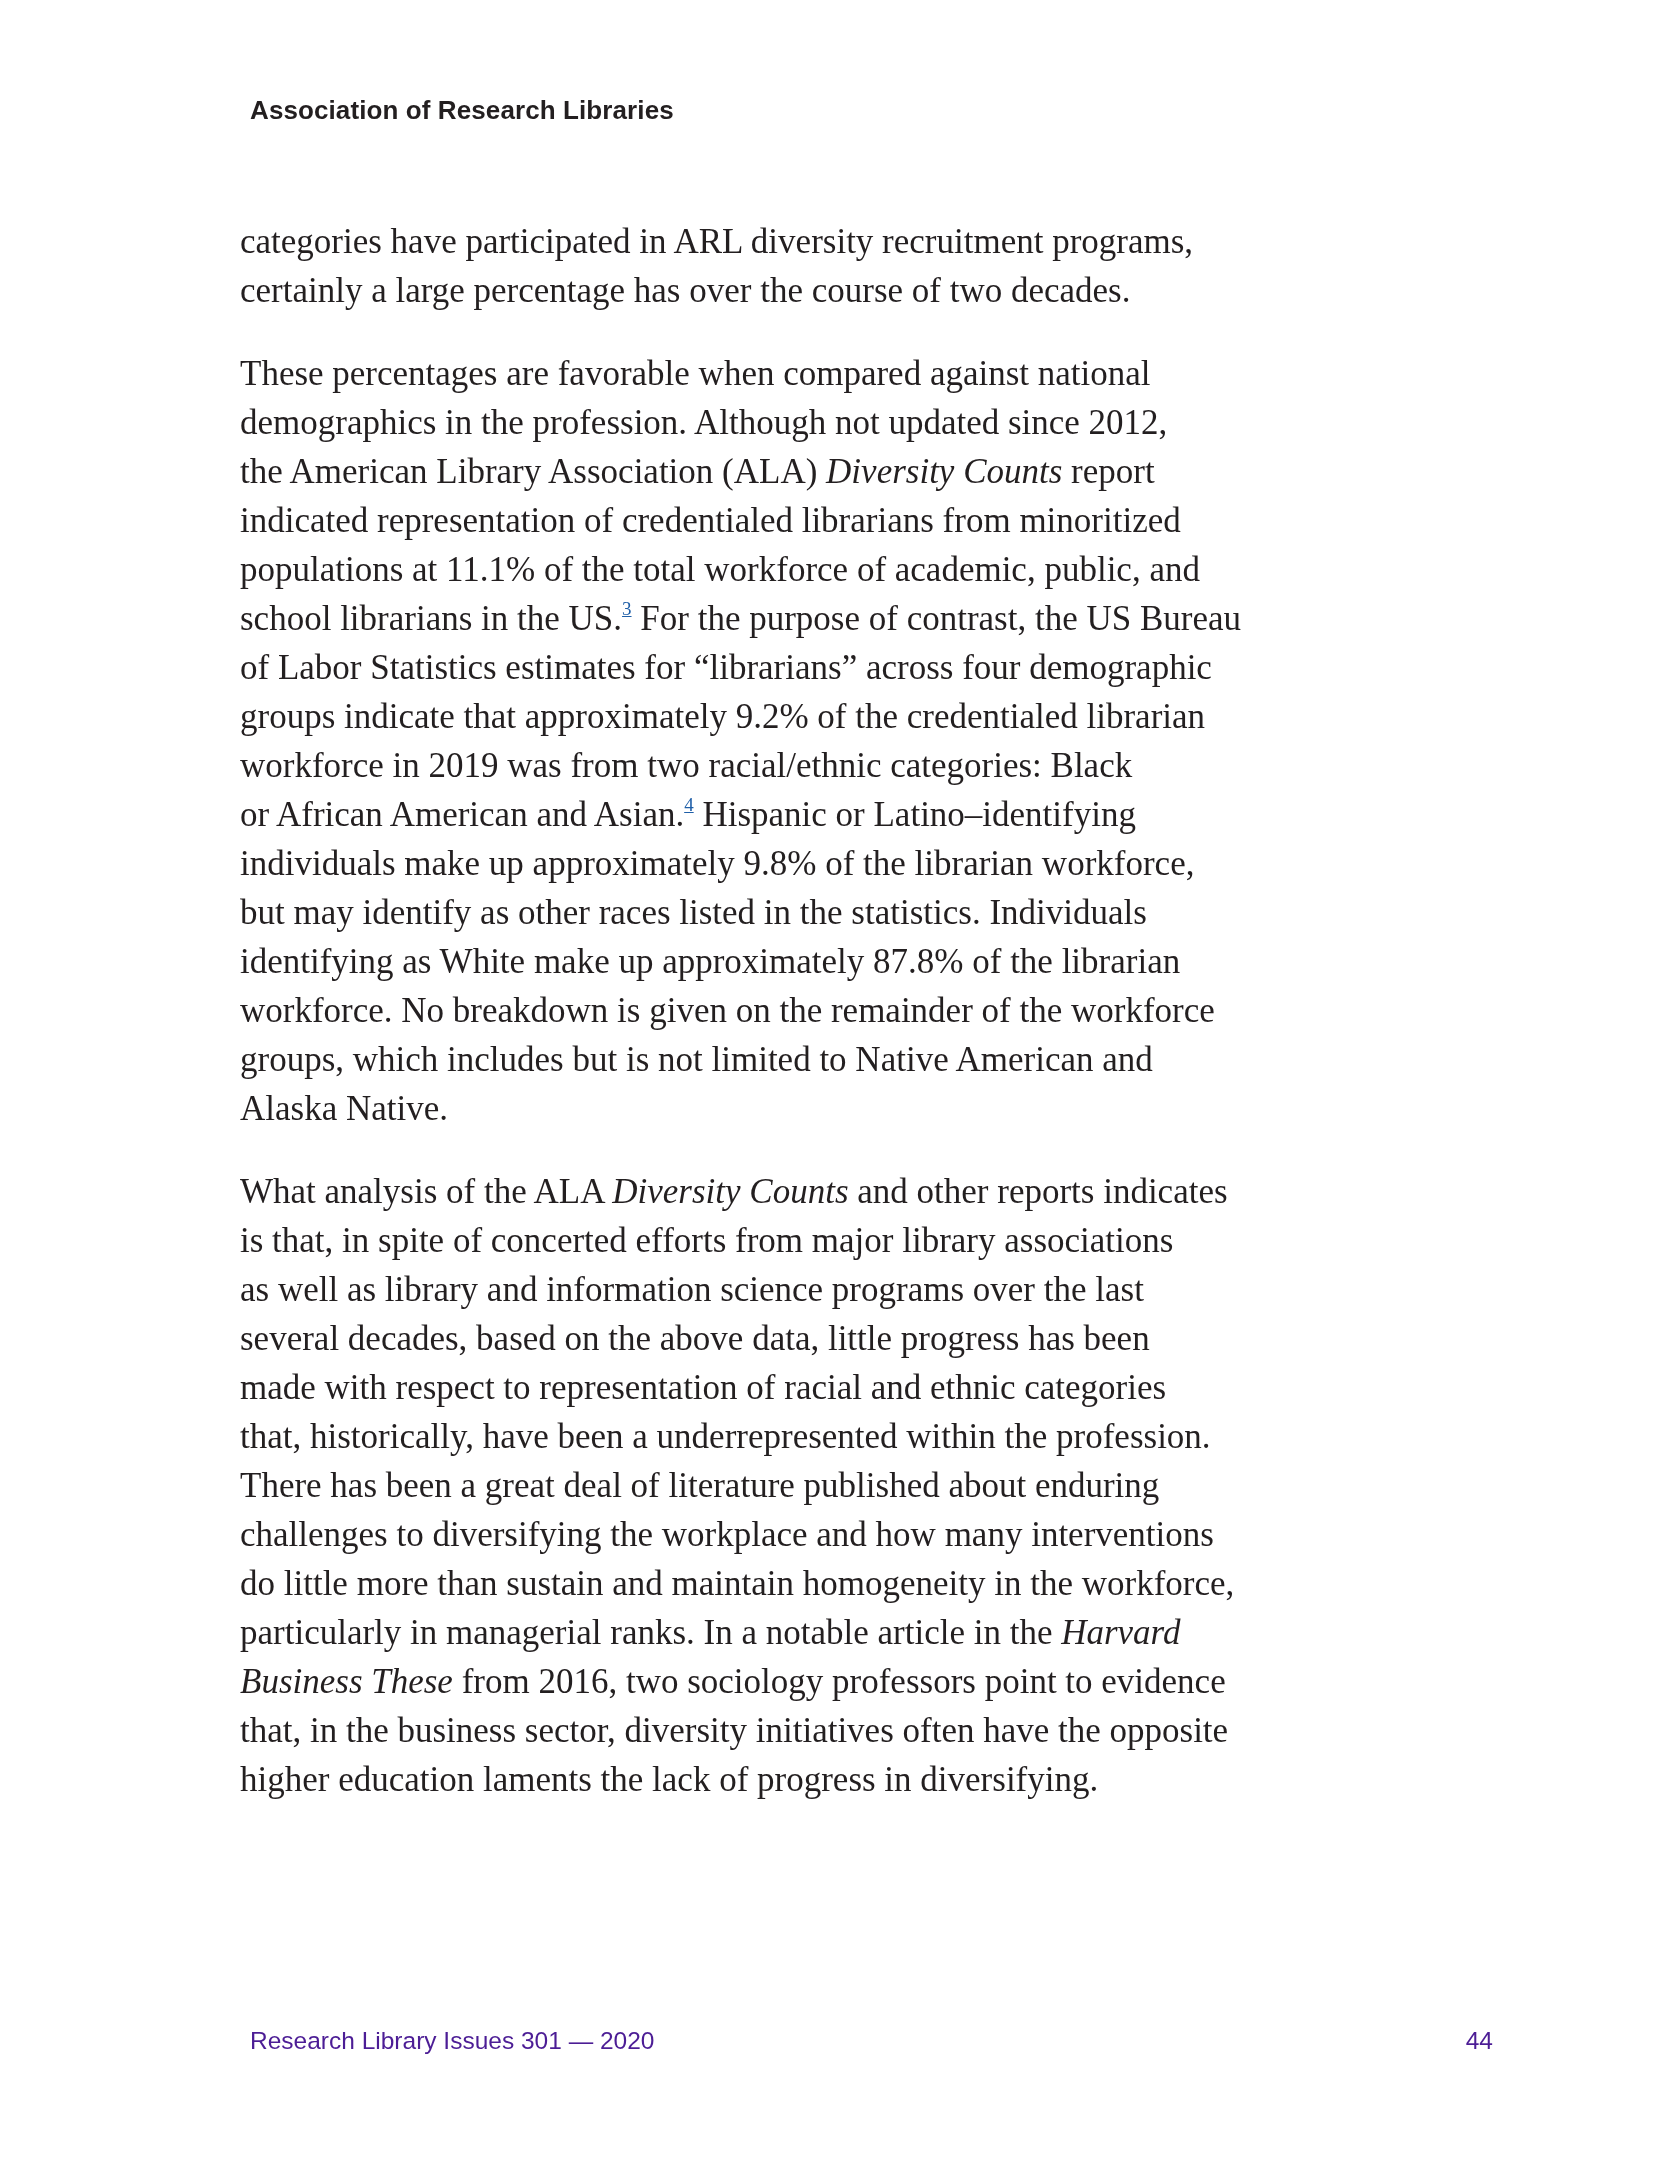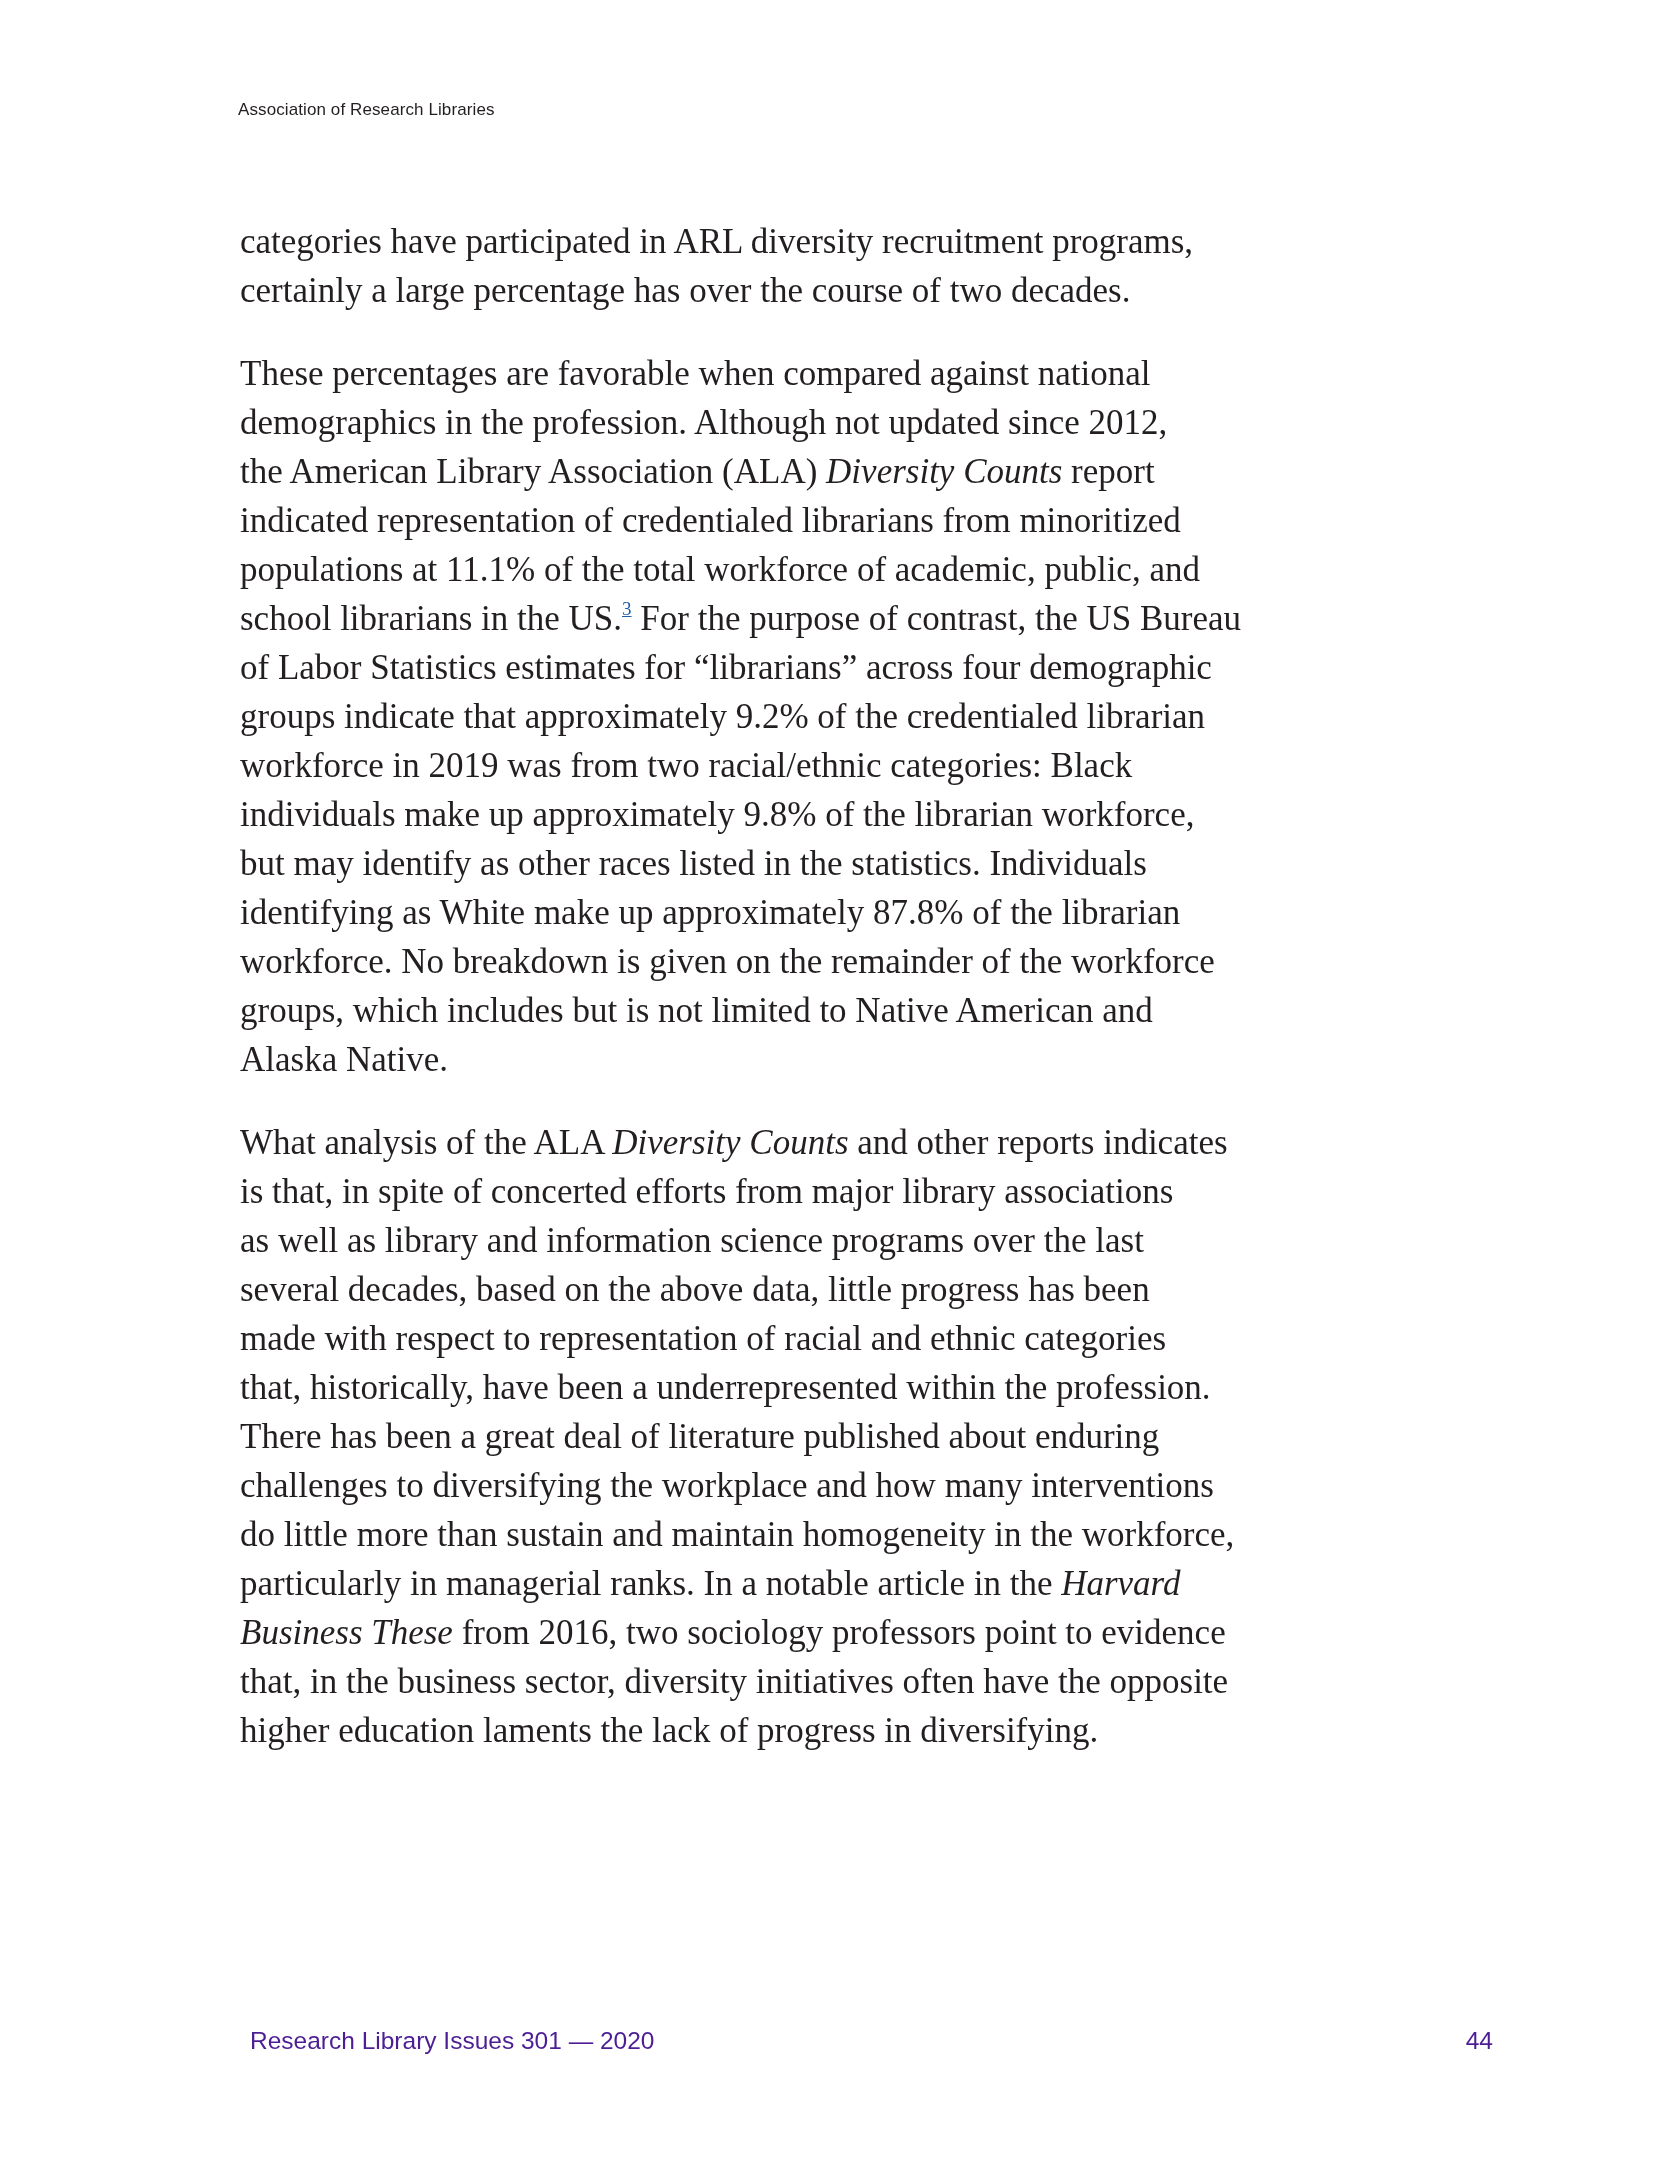--- a/index.html
+++ b/index.html
@@ -16,15 +16,15 @@
     }
     .running-header {
       position: absolute;
-      left: 238px;
+      left: 250px;
       top: 94px;
       font-family: "Liberation Sans", "DejaVu Sans", sans-serif;
-      font-size: 17px;
+      font-size: 26px;
       line-height: 32px;
       letter-spacing: 0.1px;
       color: #231f20;
       margin: 0;
-      font-weight: normal;
+      font-weight: bold;
     }
     .body-text {
       position: absolute;

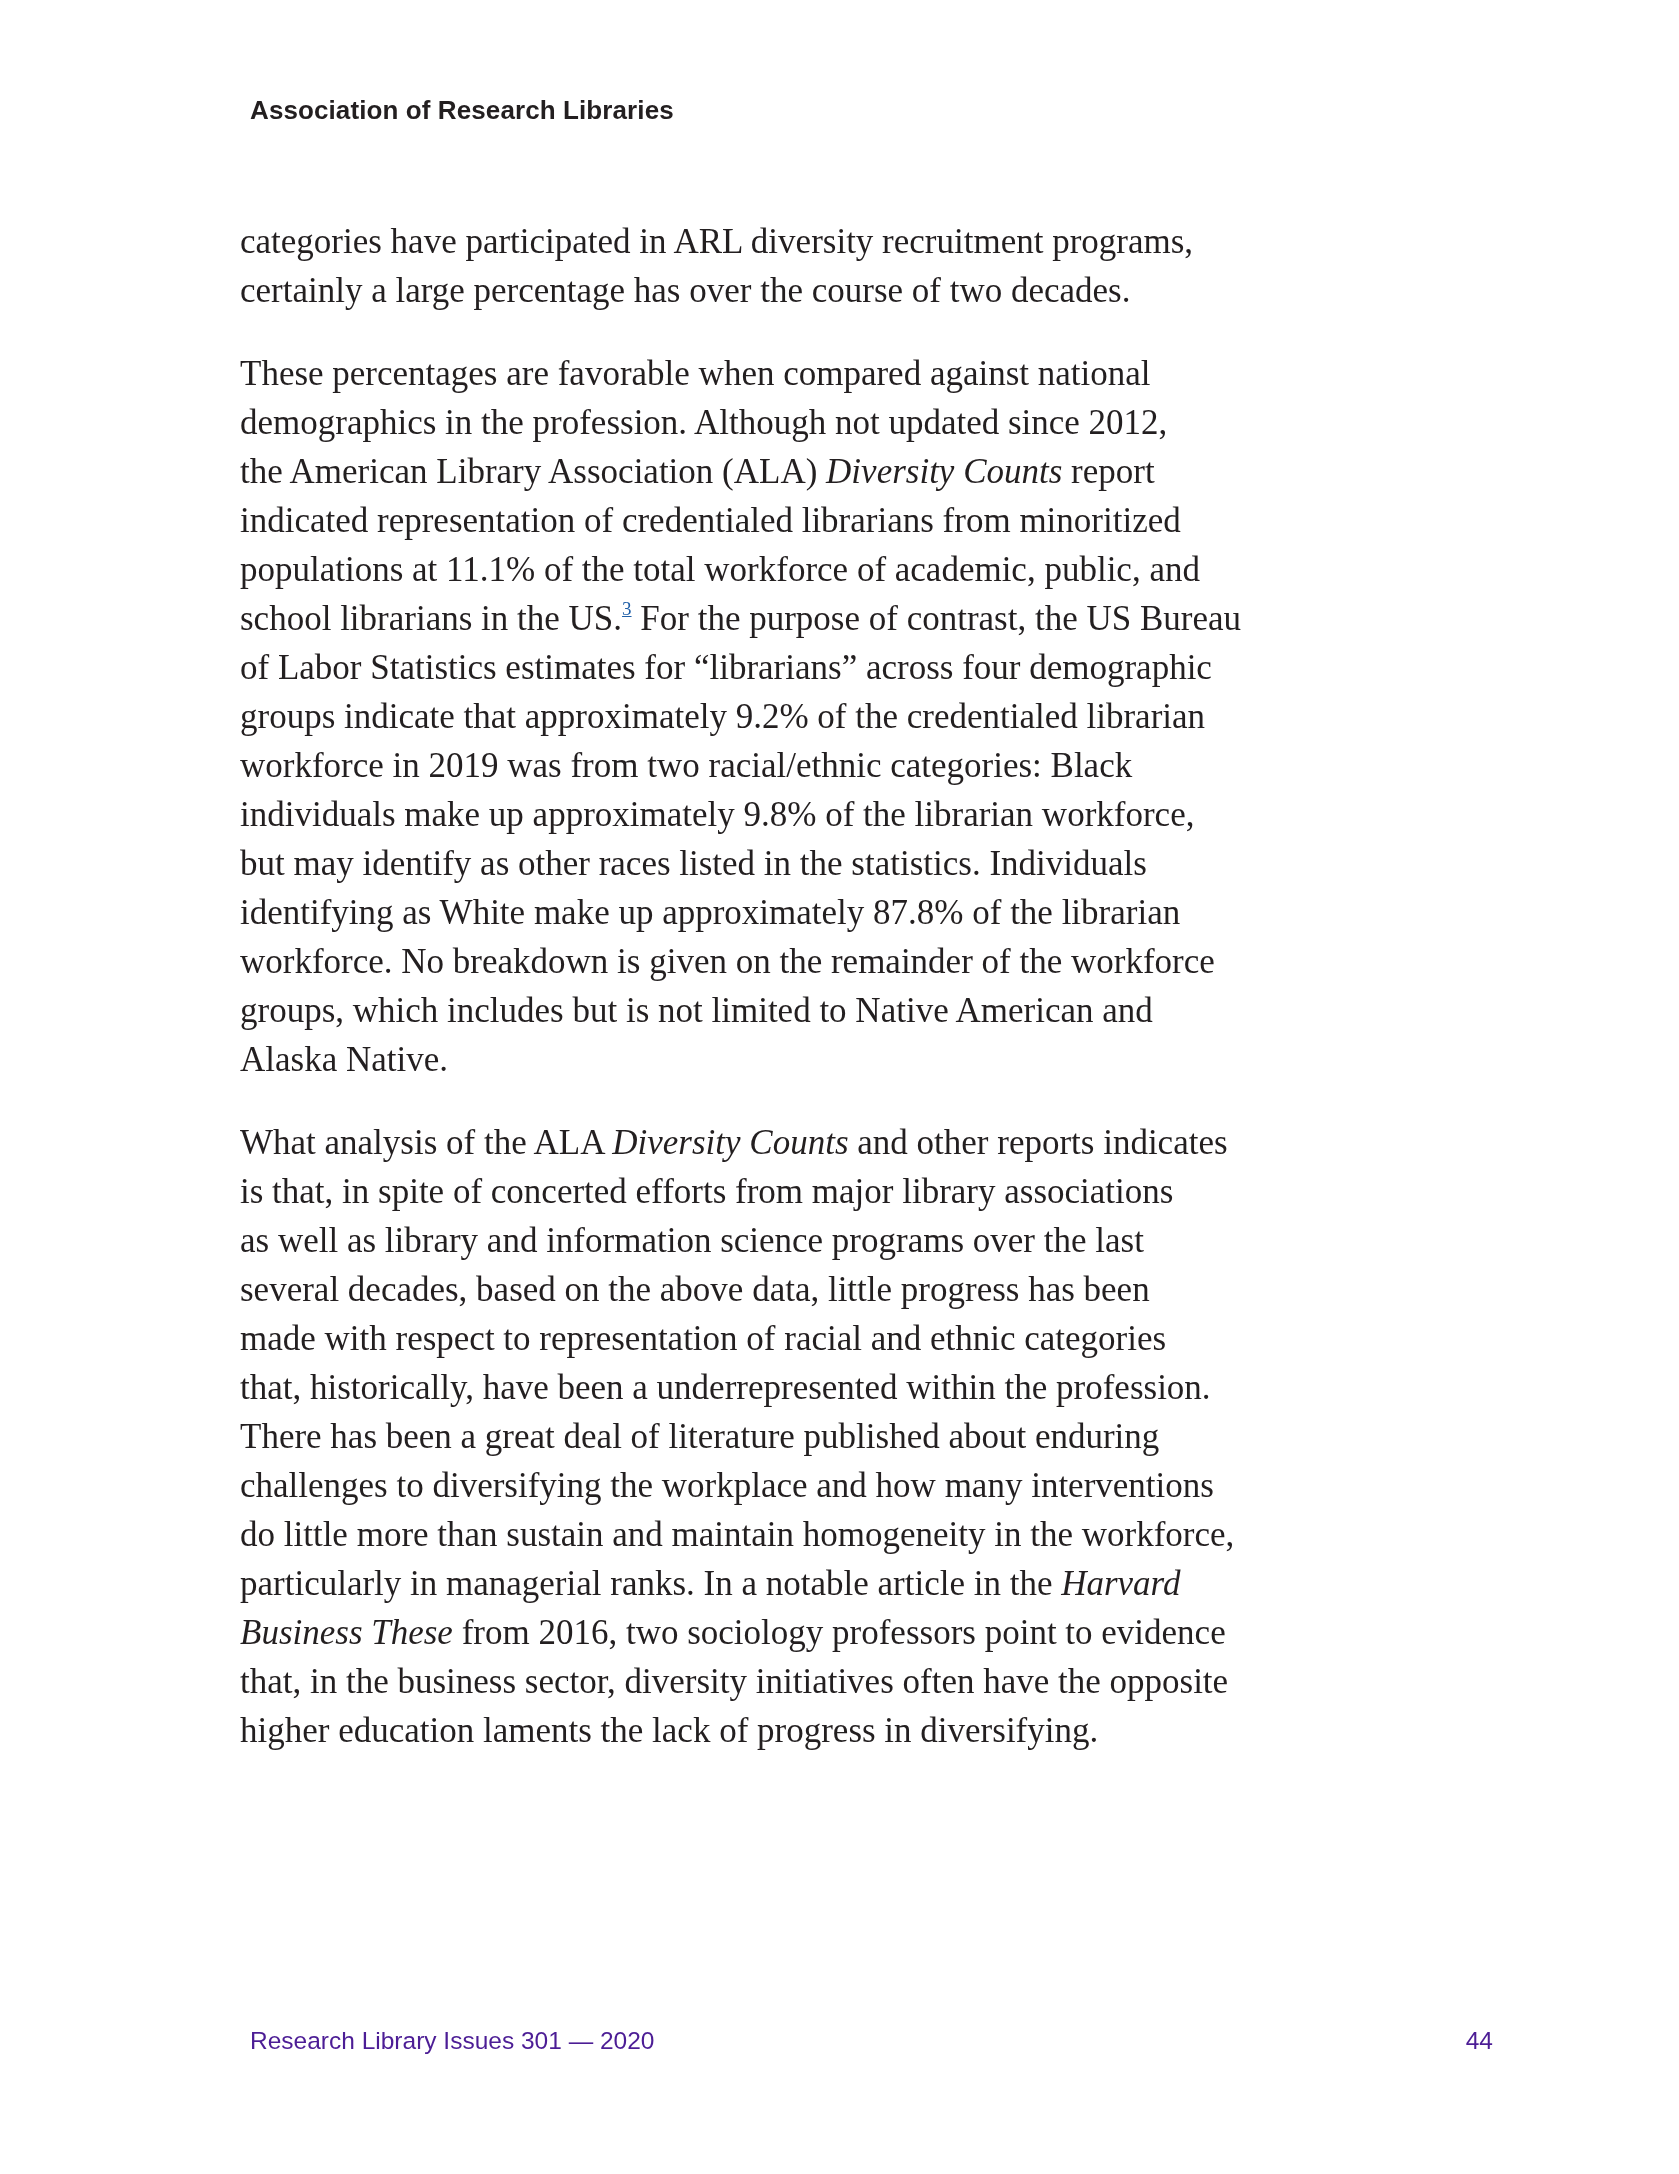--- a/index.html
+++ b/index.html
@@ -88,6 +88,7 @@
       <span class="line"><span>of Labor Statistics estimates for “librarians” across four demographic</span></span>
       <span class="line"><span>groups indicate that approximately 9.2% of the credentialed librarian</span></span>
       <span class="line"><span>workforce in 2019 was from two racial/ethnic categories: Black</span></span>
+      <span class="line"><span>or African American and Asian.</span><a class="fnref">4</a><span> Hispanic or Latino–identifying</span></span>
       <span class="line"><span>individuals make up approximately 9.8% of the librarian workforce,</span></span>
       <span class="line"><span>but may identify as other races listed in the statistics. Individuals</span></span>
       <span class="line"><span>identifying as White make up approximately 87.8% of the librarian</span></span>

